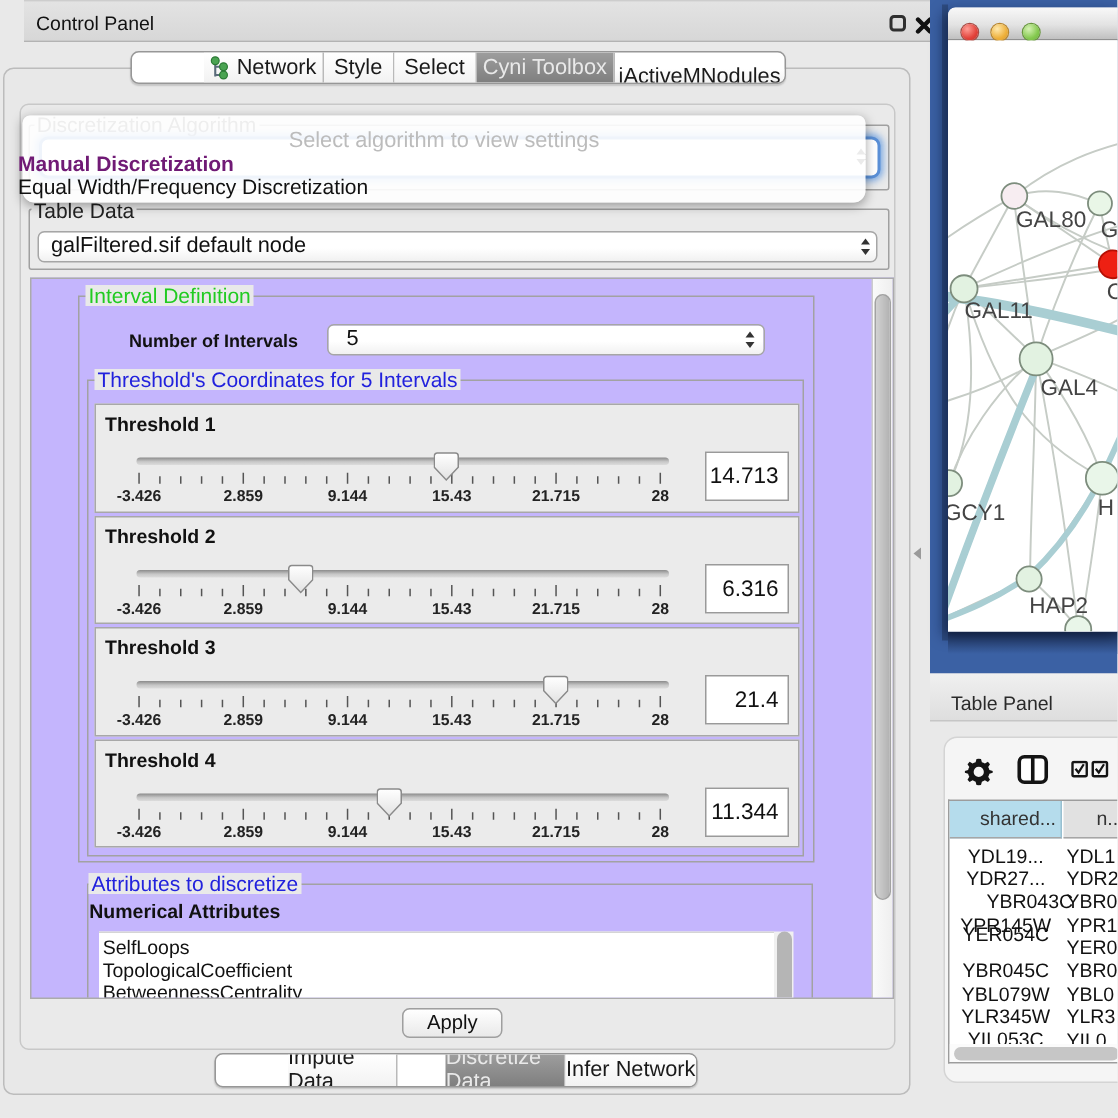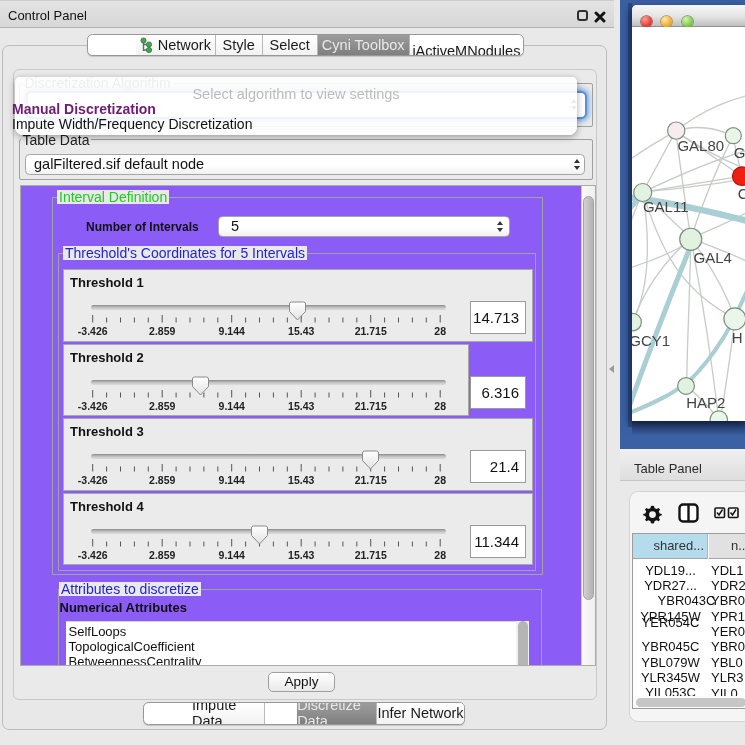--- a/index.html
+++ b/index.html
@@ -24,7 +24,7 @@
 </head>
 <body>
 
-<div class="abs" style="left:0;top:0;width:614px;height:28px;background:linear-gradient(180deg,#e3e3e3,#d7d7d7);border-bottom:1px solid #b3b3b3;border-top:1px solid #cdcdcd;padding-left:44px;">
+<div class="abs" style="left:16px;top:0;width:614px;height:28px;background:linear-gradient(180deg,#e3e3e3,#d7d7d7);border-bottom:1px solid #b3b3b3;border-top:1px solid #cdcdcd;padding-left:44px;">
   <div class="abs" style="left:8px;top:7px;font-size:13px;color:#111;">Control Panel</div>
   <div class="abs" style="left:577px;top:9px;width:11px;height:11px;border:2px solid #2f2f2f;border-radius:3px;"></div>
   <svg class="abs" style="left:594px;top:10px;" width="12" height="12" viewBox="0 0 12 12">

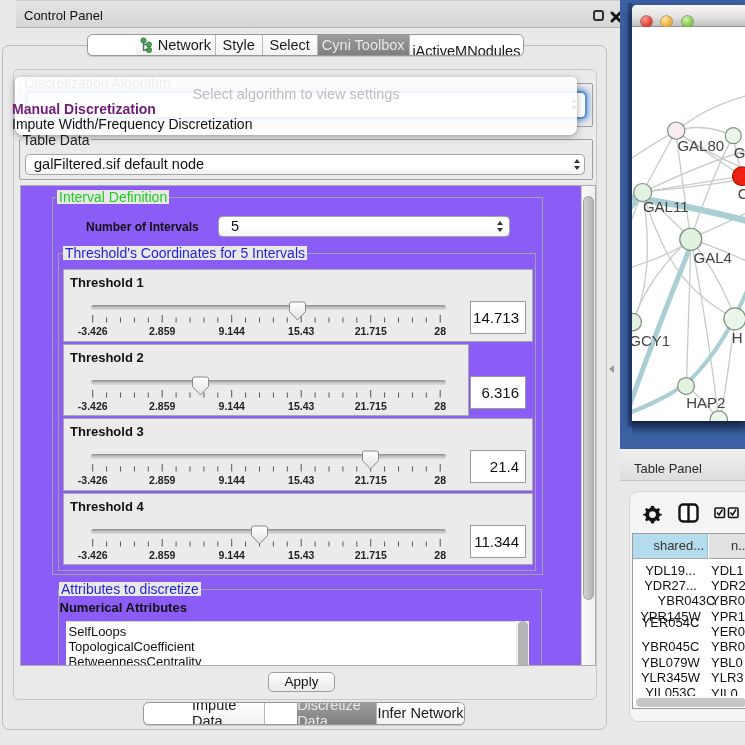--- a/index.html
+++ b/index.html
@@ -300,7 +300,7 @@
 <div class="abs" style="left:15px;top:76.5px;width:562px;height:58px;background:rgba(255,255,255,0.9);border-radius:5px 5px 8px 8px;box-shadow:0 2px 7px rgba(0,0,0,0.35);"></div>
 <div class="abs" style="left:0;top:85.5px;width:592px;text-align:center;font-size:14.5px;color:#bcbcbc;">Select algorithm to view settings</div>
 <div class="abs" style="left:12px;top:100.5px;font-size:14px;font-weight:bold;color:#701a75;">Manual Discretization</div>
-<div class="abs" style="left:12px;top:116.3px;font-size:14px;color:#111;">Impute Width/Frequency Discretization</div>
+<div class="abs" style="left:12px;top:116.3px;font-size:14px;color:#111;">Equal Width/Frequency Discretization</div>
 
 <div class="abs" style="left:609px;top:365px;width:0;height:0;border-top:4px solid transparent;border-bottom:4px solid transparent;border-right:5px solid #9a9a9a;"></div>
 

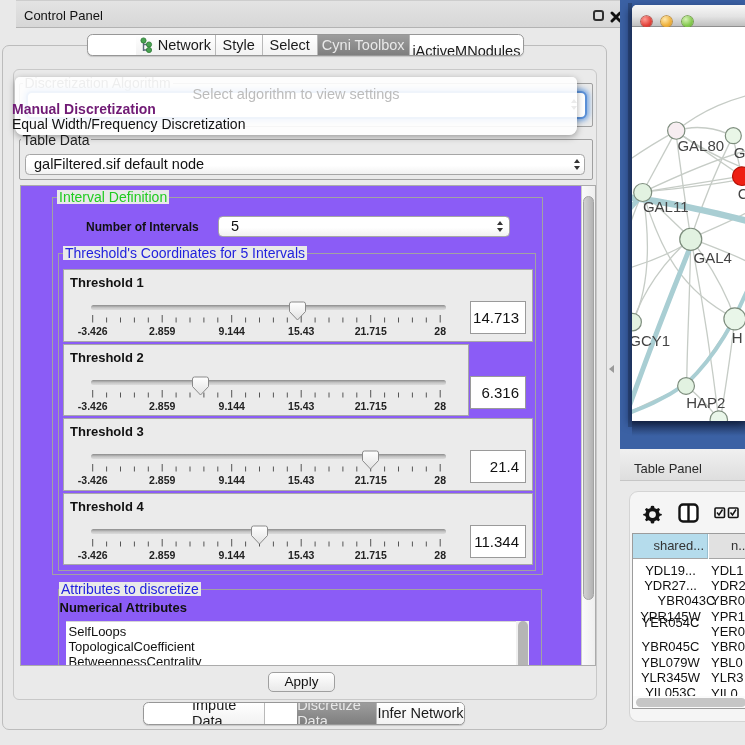--- a/index.html
+++ b/index.html
@@ -67,7 +67,7 @@
     <div class="dn"></div>
   </div>
 
-<div class="abs" style="left:20px;top:185px;width:576px;height:481px;border:1px solid #ababab;background:#8b5cf6;overflow:hidden;">
+<div class="abs" style="left:20px;top:185px;width:576px;height:481px;border:1px solid #ababab;background:#c4b5fd;overflow:hidden;">
 
   <div class="abs" style="left:31px;top:11px;width:491px;height:378px;border:1px solid #a2a2a2;"></div>
   <div class="grouplbl" style="left:36px;top:4px;color:#21cb21;background:#e9e9e9;">Interval Definition</div>

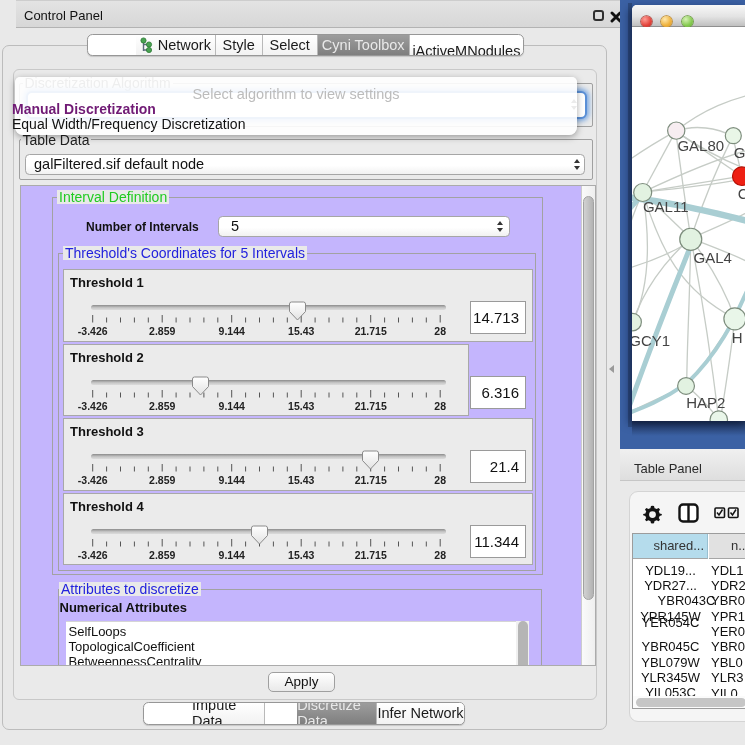--- a/index.html
+++ b/index.html
@@ -130,7 +130,7 @@
       </svg>
       <div class="vbox">14.713</div>
     </div>
-  <div class="tbox" id="t2" style="left:42px;top:157.6px;width:406px;height:72.5px;">
+  <div class="tbox" id="t2" style="left:42px;top:157.6px;width:470px;height:72.5px;">
       <div class="tname">Threshold 2</div>
       <div class="track"></div>
       <svg style="position:absolute;left:0;top:45px;" width="470" height="9" viewBox="0 0 470 9">

